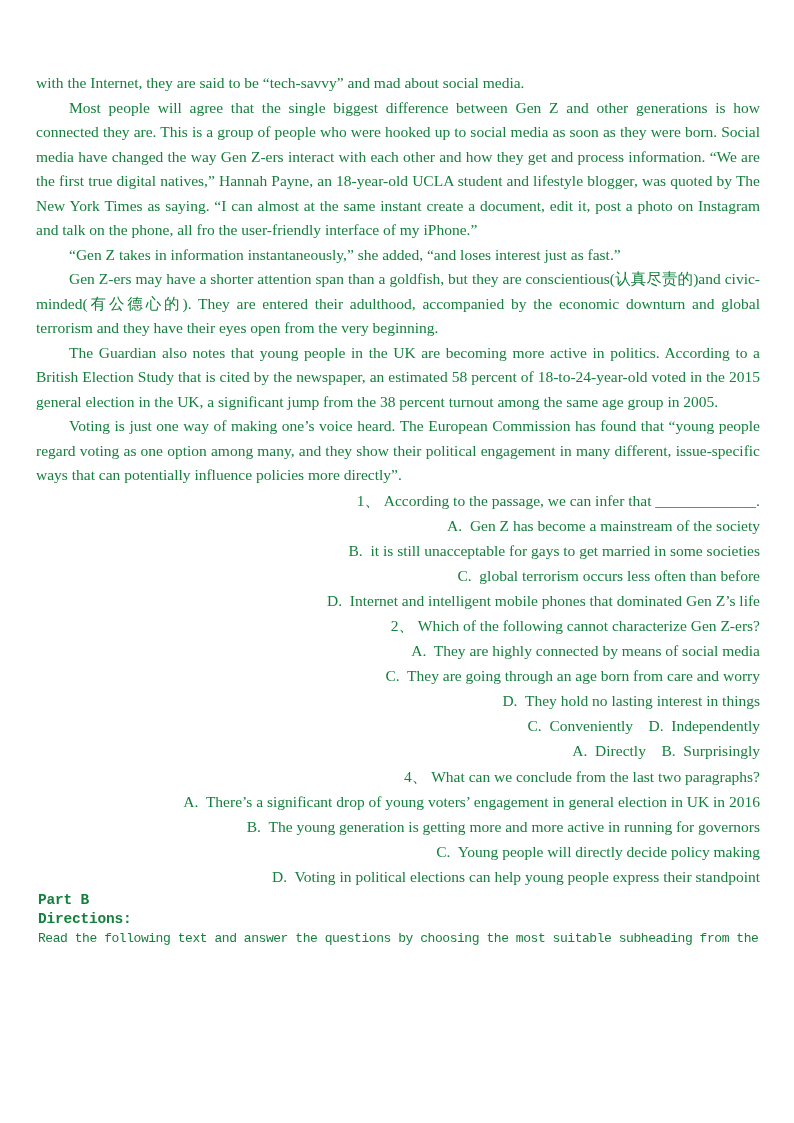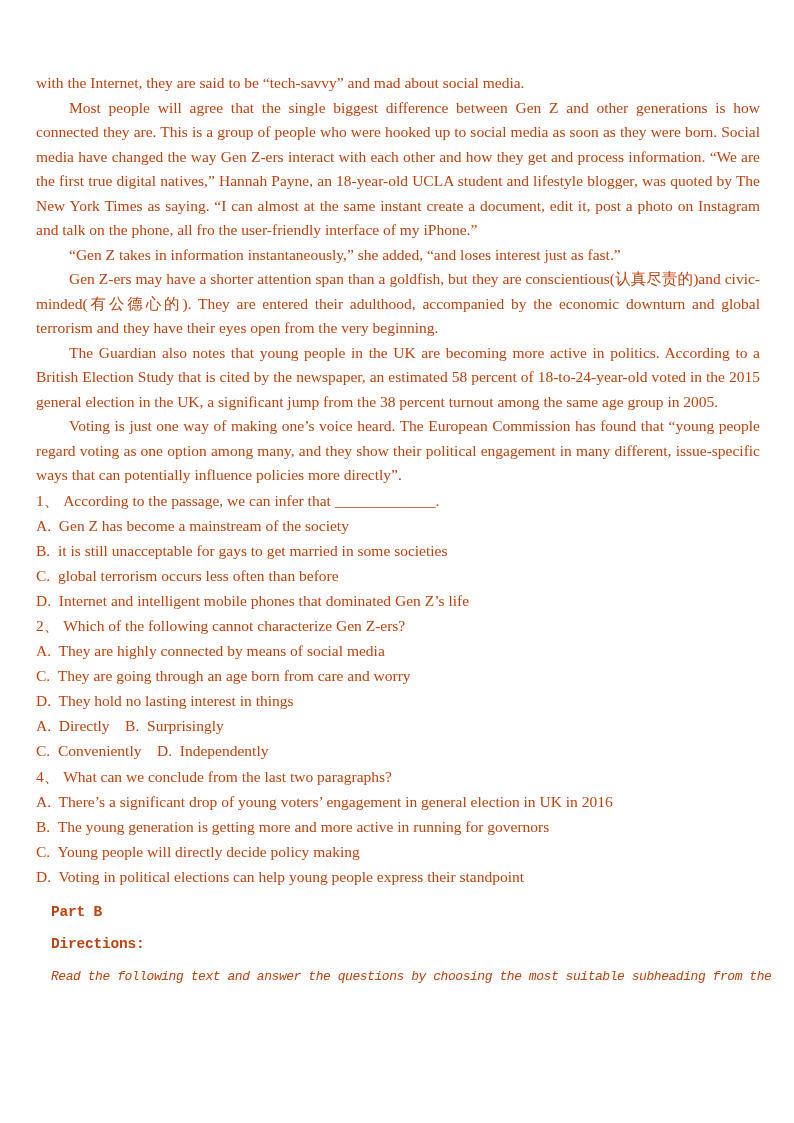--- a/index.html
+++ b/index.html
@@ -14,7 +14,7 @@
     background: #ffffff;
     overflow: hidden;
     font-family: "Liberation Serif", serif;
-    color: #c2410c;
+    color: #15803d;
   }
   .content {
     position: absolute;

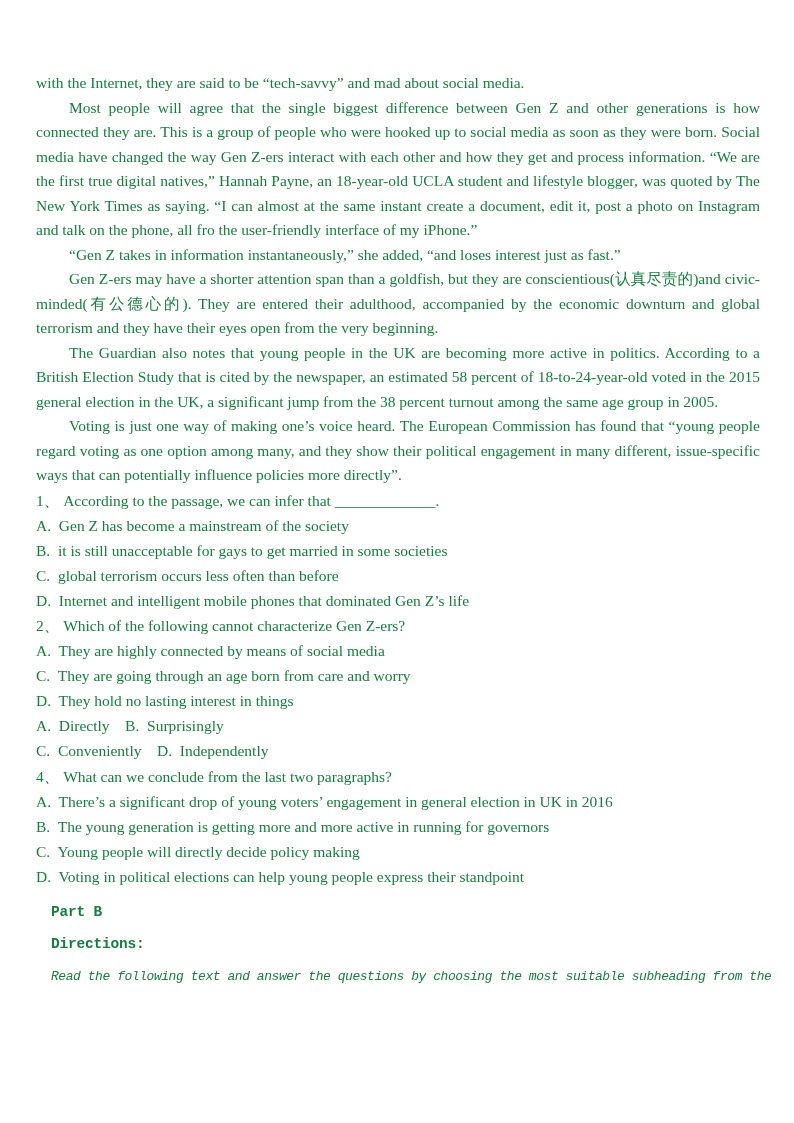--- a/index.html
+++ b/index.html
@@ -36,7 +36,7 @@
     font-size: 15.5px;
     line-height: 25.1px;
     white-space: pre-wrap;
-    text-align: left;
+    text-align: right;
   }
   .partb {
     margin-top: 3px;

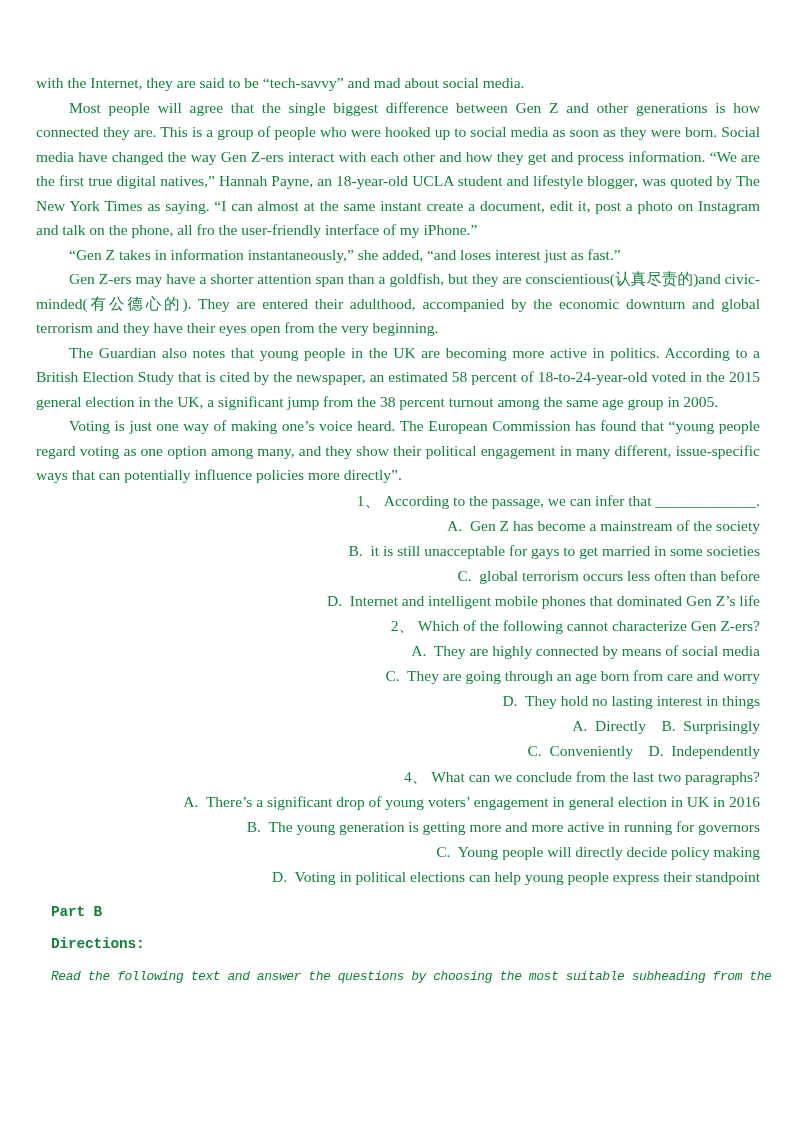--- a/index.html
+++ b/index.html
@@ -92,8 +92,8 @@
       </div>
 
       <div>
+        <p class="opt">C.  Conveniently    D.  Independently</p>
         <p class="opt">A.  Directly    B.  Surprisingly</p>
-        <p class="opt">C.  Conveniently    D.  Independently</p>
       </div>
 
       <div>

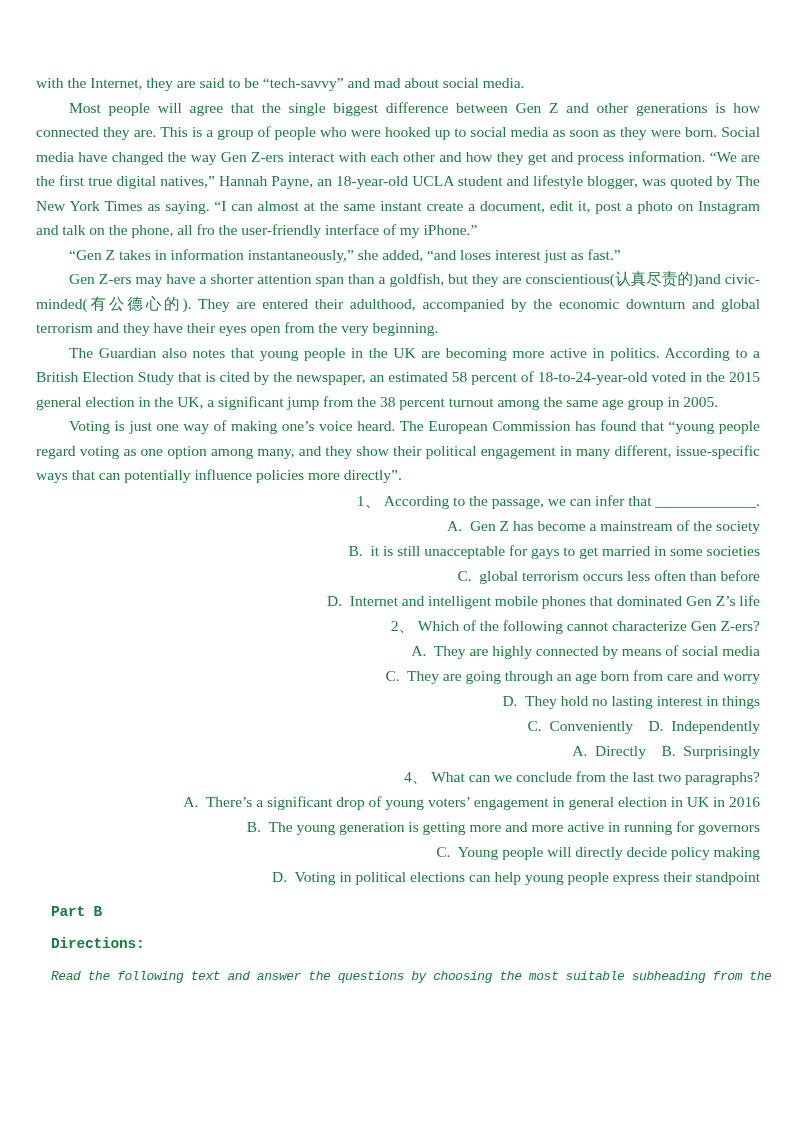--- a/index.html
+++ b/index.html
@@ -43,7 +43,7 @@
     font-family: "Liberation Mono", "DejaVu Sans Mono", monospace;
   }
   .partb p {
-    margin: 15px;
+    margin: 2px;
   }
   .pb-title, .pb-dir {
     font-weight: bold;

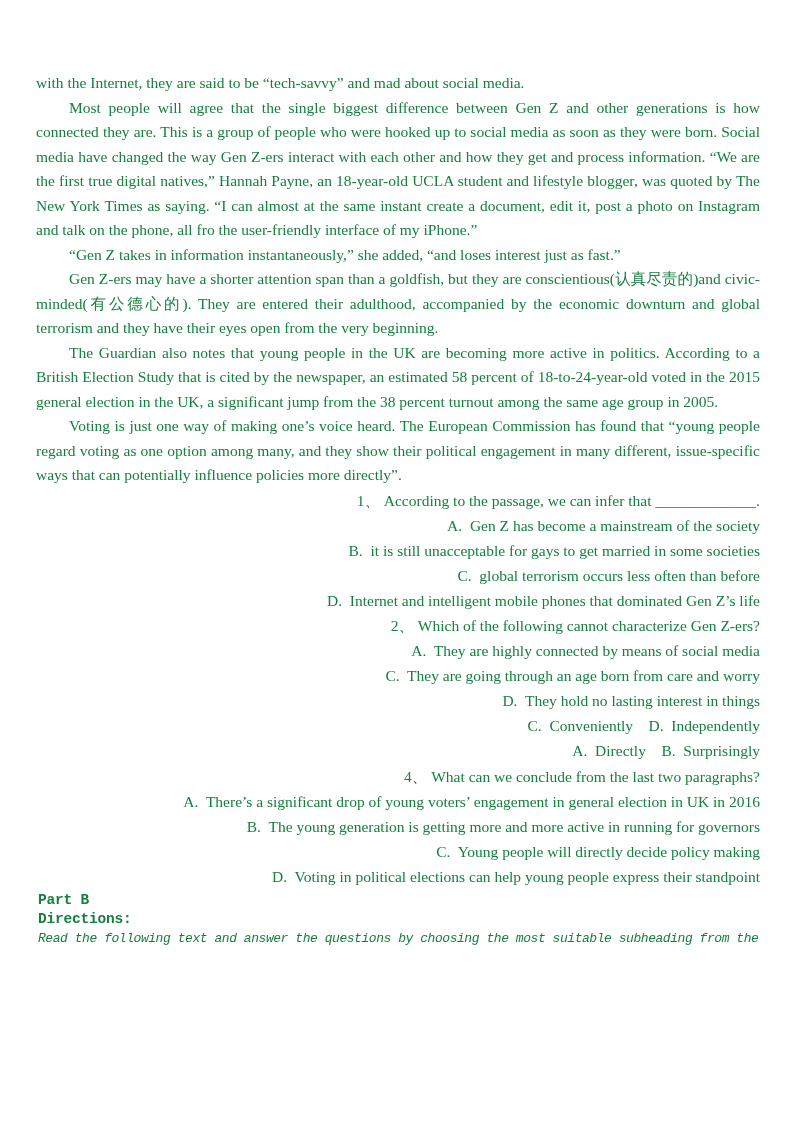--- a/index.html
+++ b/index.html
@@ -56,7 +56,6 @@
     line-height: 17px;
     letter-spacing: -0.45px;
     white-space: nowrap;
-    font-style: italic;
   }
 </style>
 </head>

